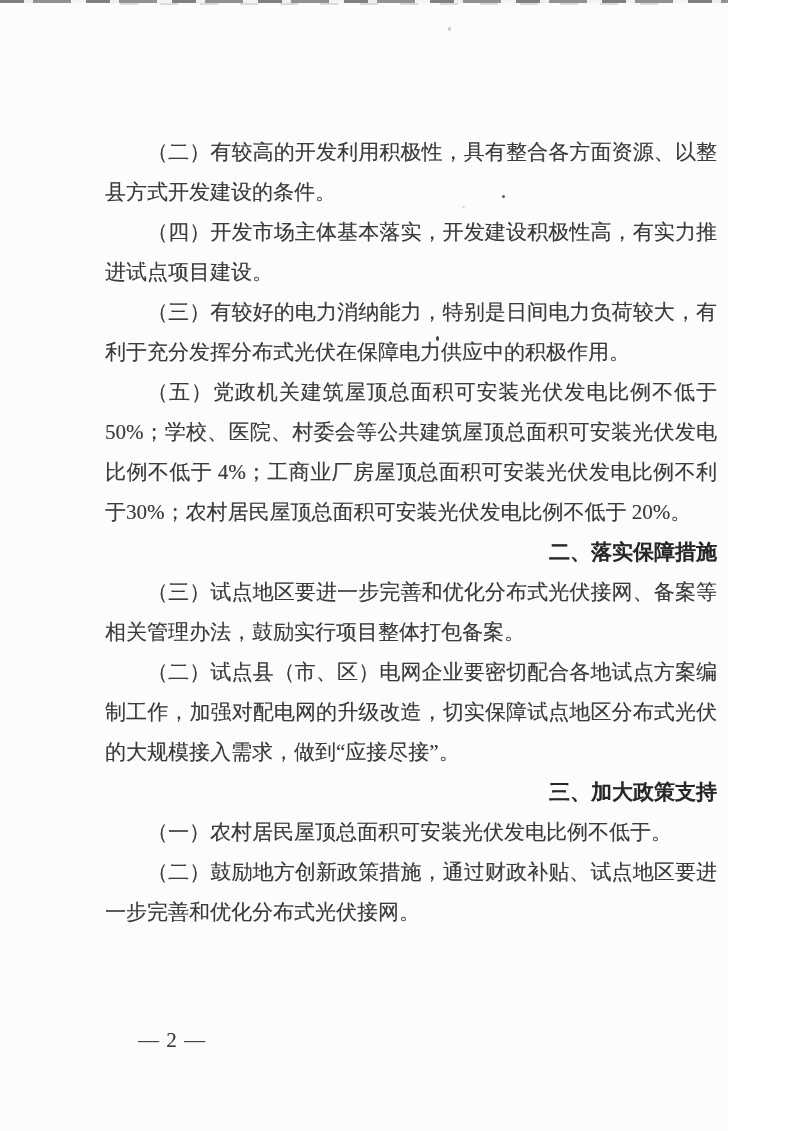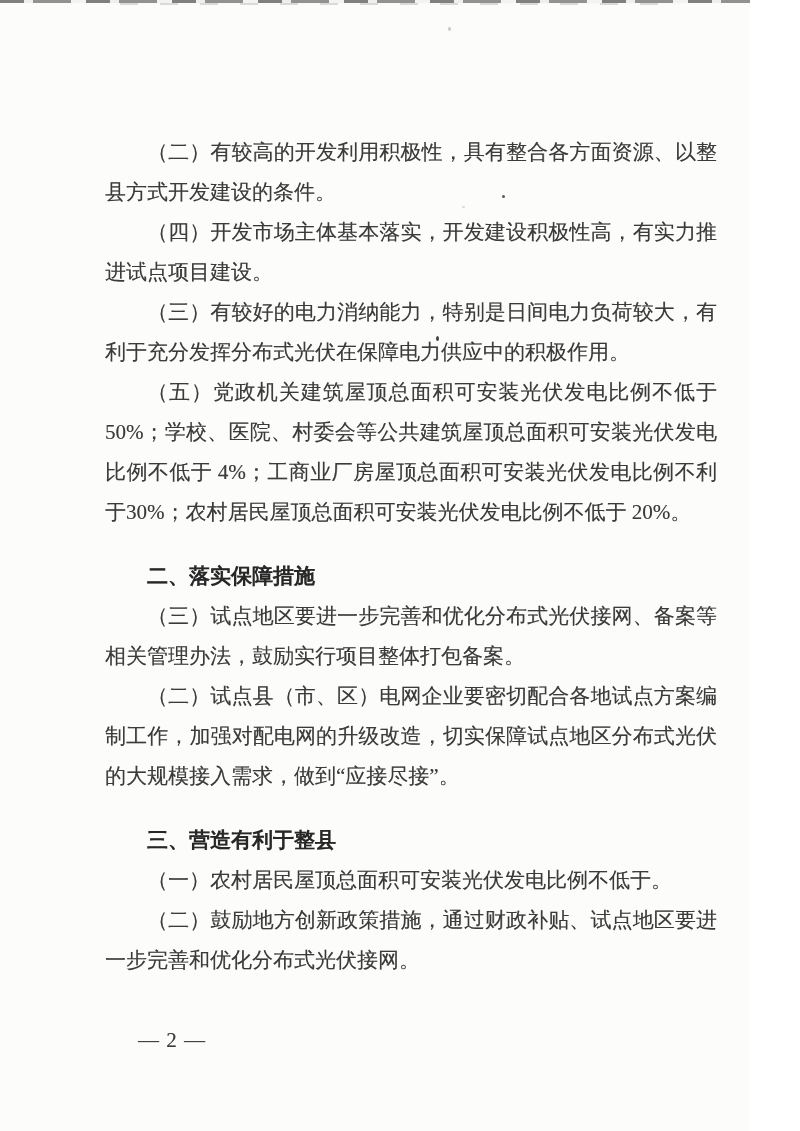--- a/index.html
+++ b/index.html
@@ -17,7 +17,6 @@
     color: #3b3b3b;
     font-family: "Liberation Serif", "DejaVu Serif", serif;
     overflow: hidden;
-    padding-left: 22px;
   }
   
   .scan-noise-top {

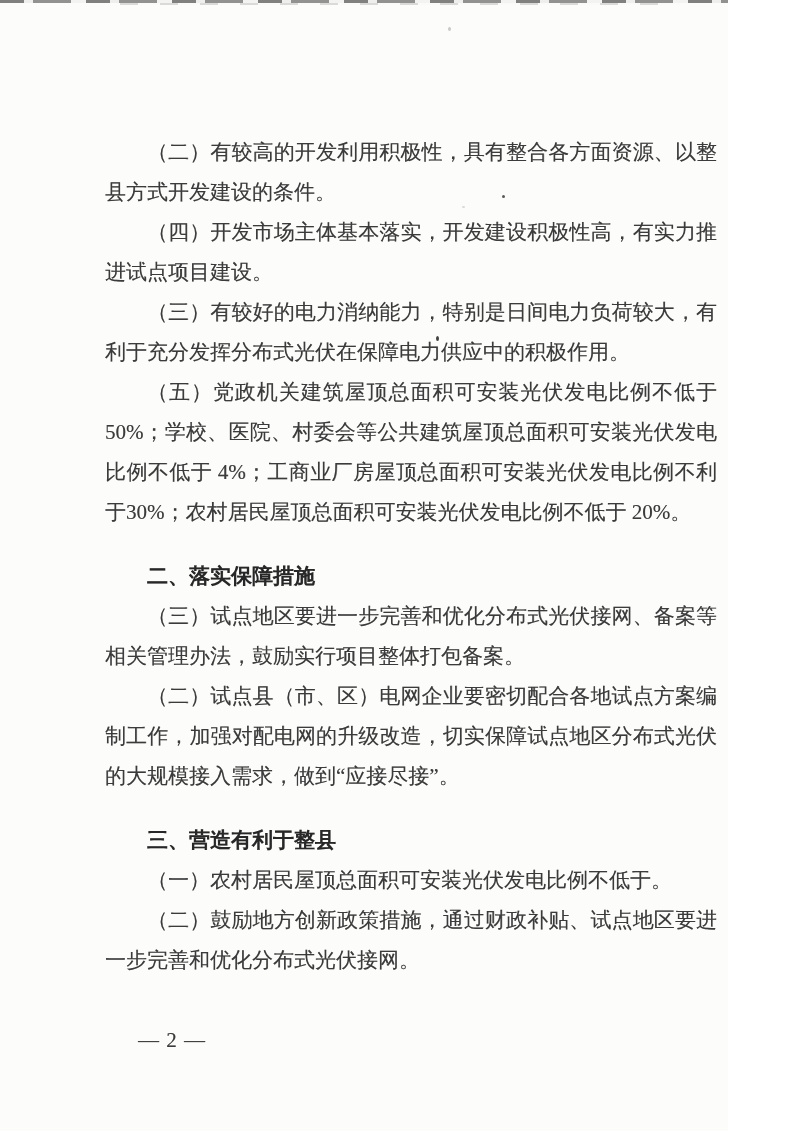--- a/index.html
+++ b/index.html
@@ -58,8 +58,7 @@
     font-family: "Liberation Sans", "DejaVu Sans", sans-serif;
     font-weight: 700;
     color: #272727;
-    text-align: left;
-    margin-top: 24px;
+    text-align: right;
   }
   .page-number {
     position: absolute;

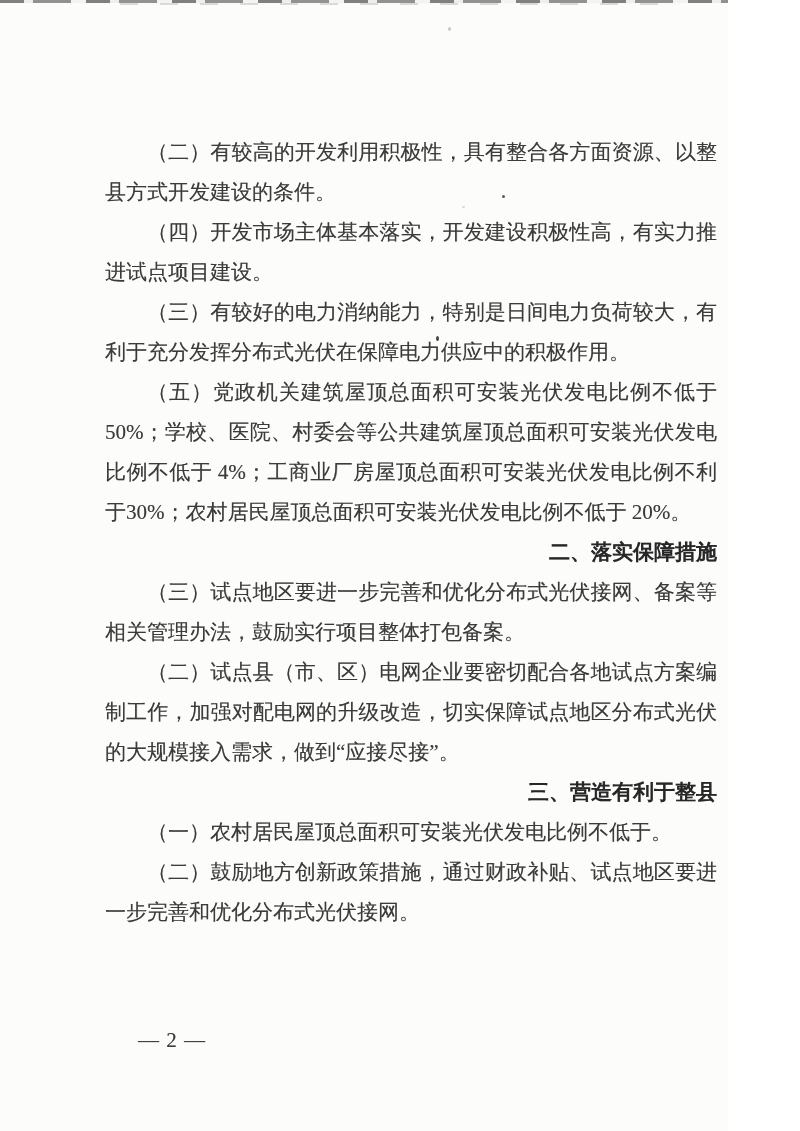--- a/index.html
+++ b/index.html
@@ -95,7 +95,7 @@
       <div class="para heading">二、落实保障措施</div>
       <div class="para body">（三）试点地区要进一步完善和优化分布式光伏接网、备案等相关管理办法，鼓励实行项目整体打包备案。</div>
       <div class="para body">（二）试点县（市、区）电网企业要密切配合各地试点方案编制工作，加强对配电网的升级改造，切实保障试点地区分布式光伏的大规模接入需求，做到“应接尽接”。</div>
-      <div class="para heading">三、营造有利于整县</div>
+      <div class="para heading">三、加大政策支持</div>
       <div class="para body">（一）农村居民屋顶总面积可安装光伏发电比例不低于。</div>
       <div class="para body">（二）鼓励地方创新政策措施，通过财政补贴、试点地区要进一步完善和优化分布式光伏接网。</div>
     </div>

